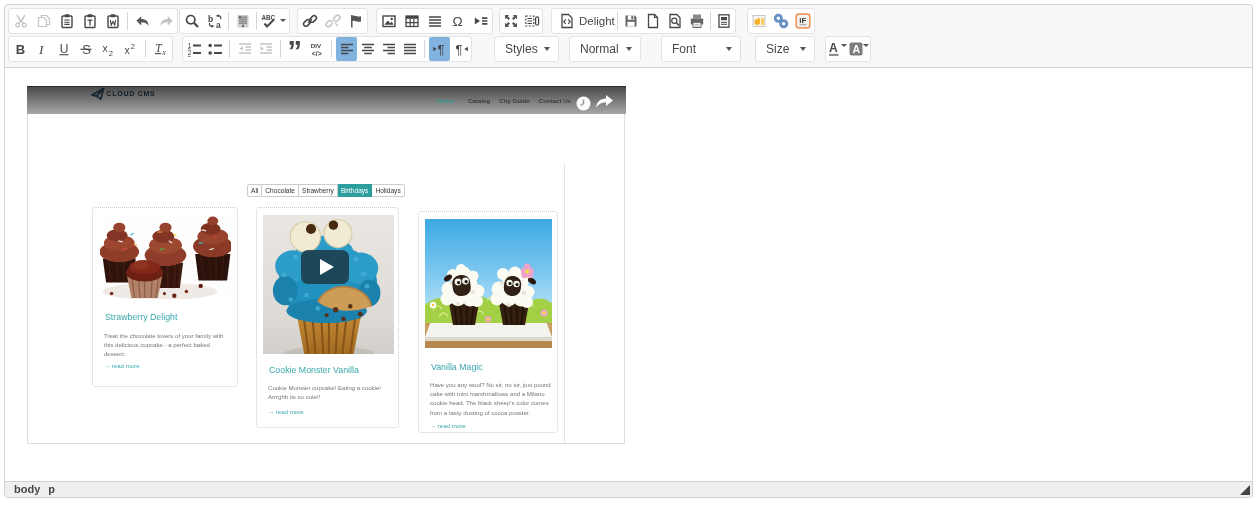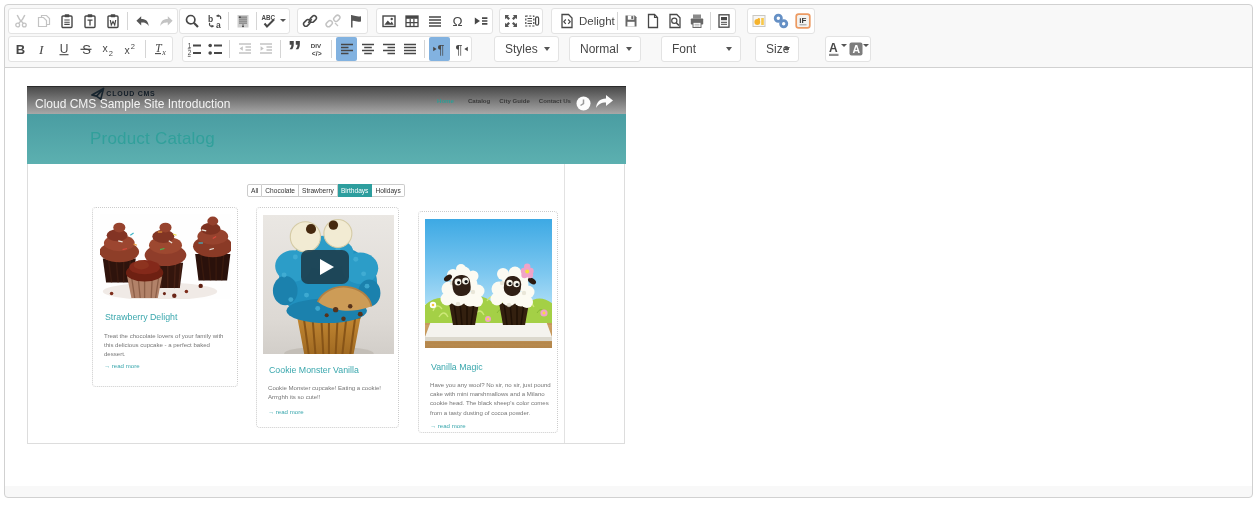--- a/index.html
+++ b/index.html
@@ -239,7 +239,7 @@
   <div class="combo" style="left:494px;width:65px">Styles<span class="car"></span></div>
   <div class="combo" style="left:569px;width:72px">Normal<span class="car"></span></div>
   <div class="combo" style="left:661px;width:80px">Font<span class="car"></span></div>
-  <div class="combo" style="left:755px;width:44px">Size<span class="car"></span></div>
+  <div class="combo" style="left:755px;width:60px">Size<span class="car"></span></div>
   <div class="grp" style="left:825px;top:35px"><span class="btn" style="width:22px"><svg width="20" height="16" viewBox="0 0 20 16" style="margin:0;left:1px;top:4px">
             <text x="2" y="11.2" font-size="12" font-weight="bold" fill="#474747">A</text>
             <rect x="2" y="12.8" width="9.5" height="2.2" fill="#909090"></rect>

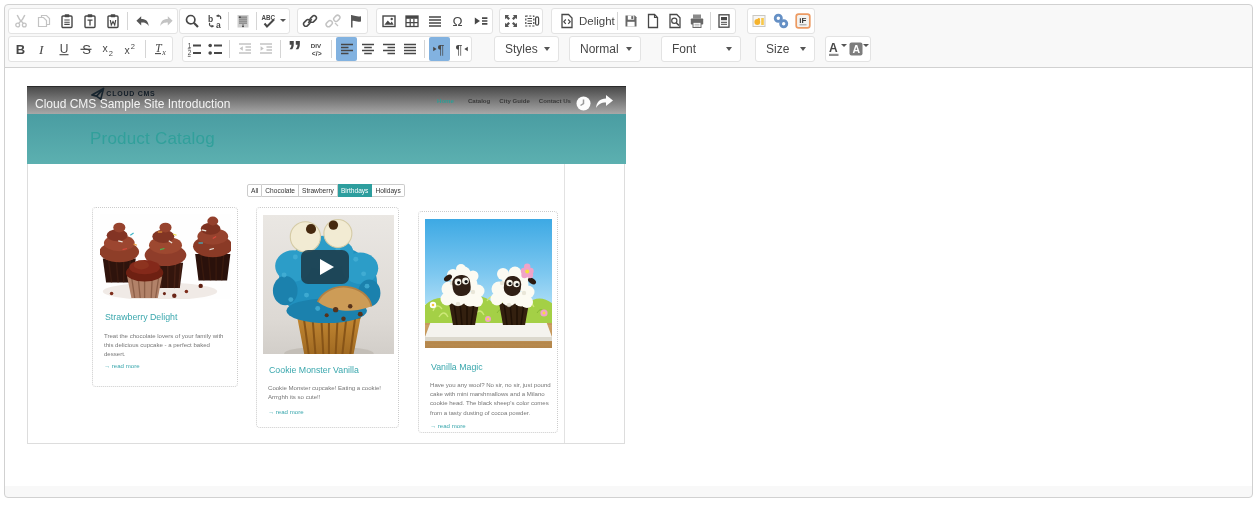--- a/index.html
+++ b/index.html
@@ -254,7 +254,6 @@
           <h1>Product Catalog</h1>
         </div>
    <div id="phead">
-     <div id="ptitle">Cloud CMS Sample Site Introduction</div>
      <svg id="plogo" width="75" height="15" viewBox="0 0 75 15">
       <path d="M1.5 8.5 L14 1.5 L11 13 L6.5 9.8 Z M14 1.5 L6.5 9.8" fill="none" stroke="#17242e" stroke-width="1.8" stroke-linejoin="round"></path>
       <text x="17" y="9.5" font-family="Liberation Sans,sans-serif" font-size="7.5" font-weight="bold" letter-spacing="0.8" fill="#121d27">CLOUD CMS</text>

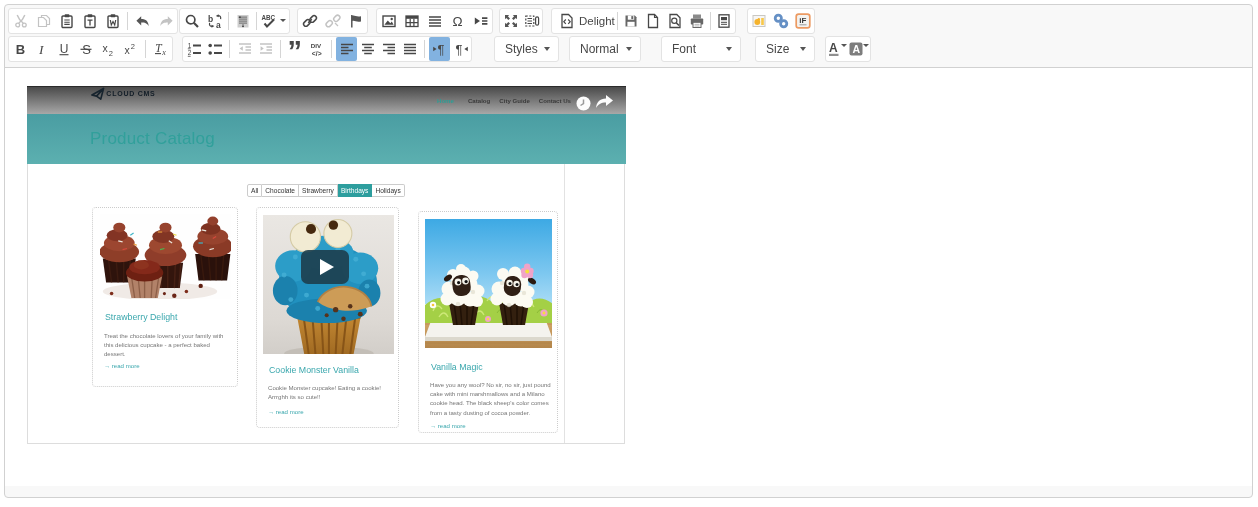--- a/index.html
+++ b/index.html
@@ -250,9 +250,6 @@
  </div>
  <div id="contents">
   <div id="page">
-   <div id="banner">
-          <h1>Product Catalog</h1>
-        </div>
    <div id="phead">
      <svg id="plogo" width="75" height="15" viewBox="0 0 75 15">
       <path d="M1.5 8.5 L14 1.5 L11 13 L6.5 9.8 Z M14 1.5 L6.5 9.8" fill="none" stroke="#17242e" stroke-width="1.8" stroke-linejoin="round"></path>

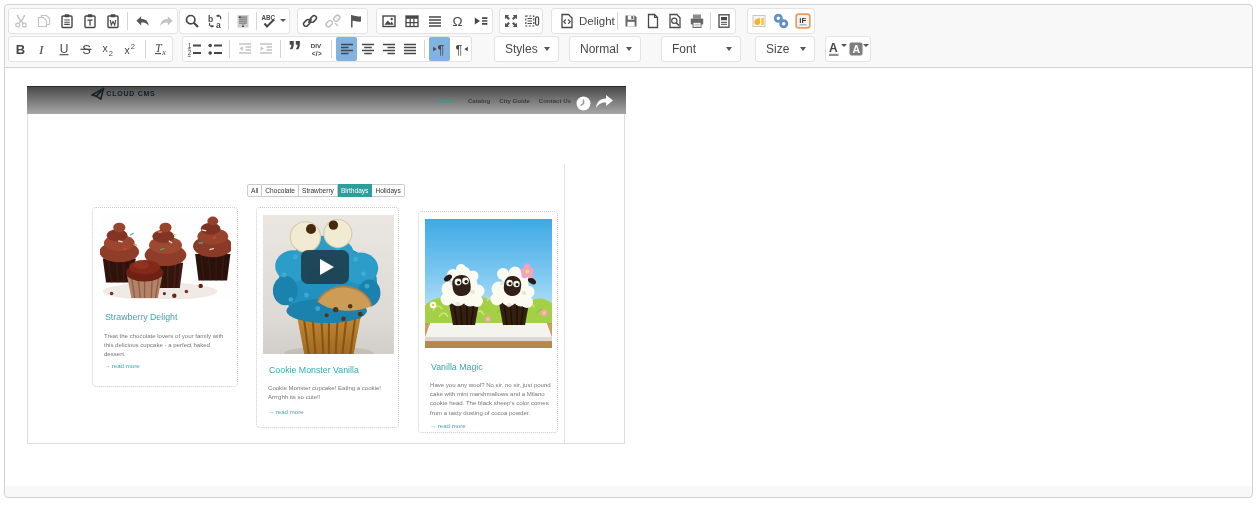--- a/index.html
+++ b/index.html
@@ -513,6 +513,7 @@
    </div>
   </div>
  </div>
+ <div id="botbar"><b>body</b><span class="p">p</span><div id="rsz"></div></div>
 </div>
 
 </body></html>

